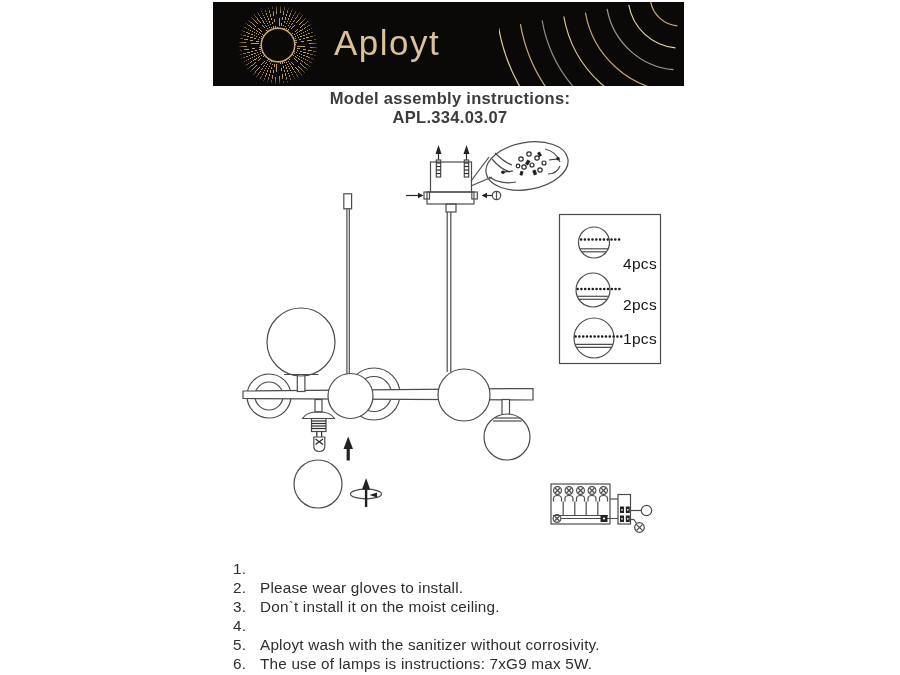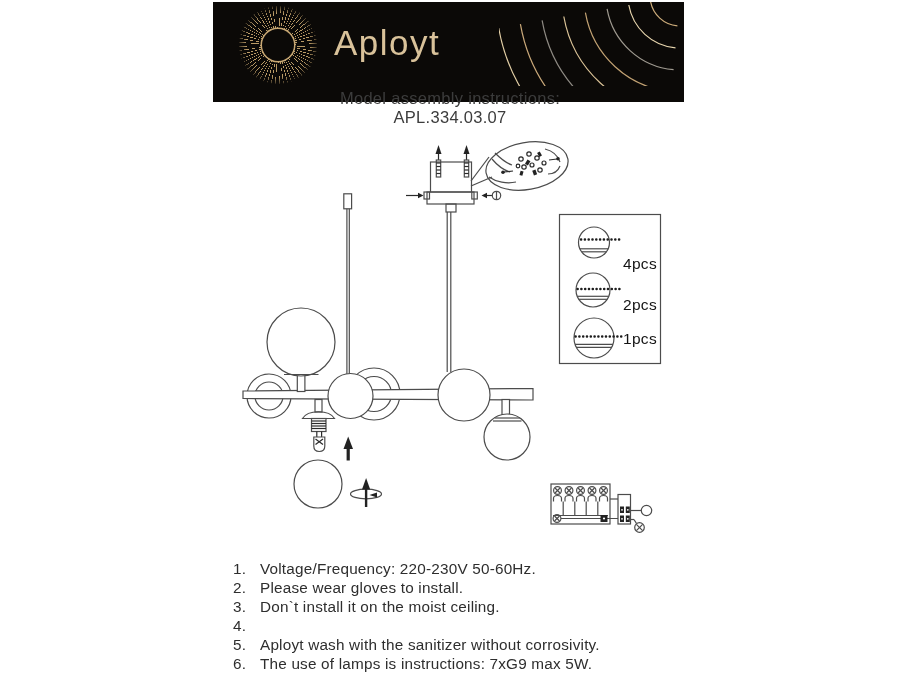--- a/index.html
+++ b/index.html
@@ -7,7 +7,7 @@
        font-family:"Liberation Sans",sans-serif;}
 
   
-  .banner{position:absolute;left:213px;top:2px;width:471px;height:100px;
+  .banner{position:absolute;left:213px;top:2px;width:471px;height:84px;
           background:#0b0907;overflow:hidden;}
   .logo-burst{position:absolute;left:26px;top:4px;width:78px;height:78px;border-radius:50%;
           background:repeating-conic-gradient(from 1deg,rgba(0,0,0,0) 0deg 2.2deg,#b99a66 2.2deg 3.4deg,rgba(0,0,0,0) 3.4deg 6deg);}

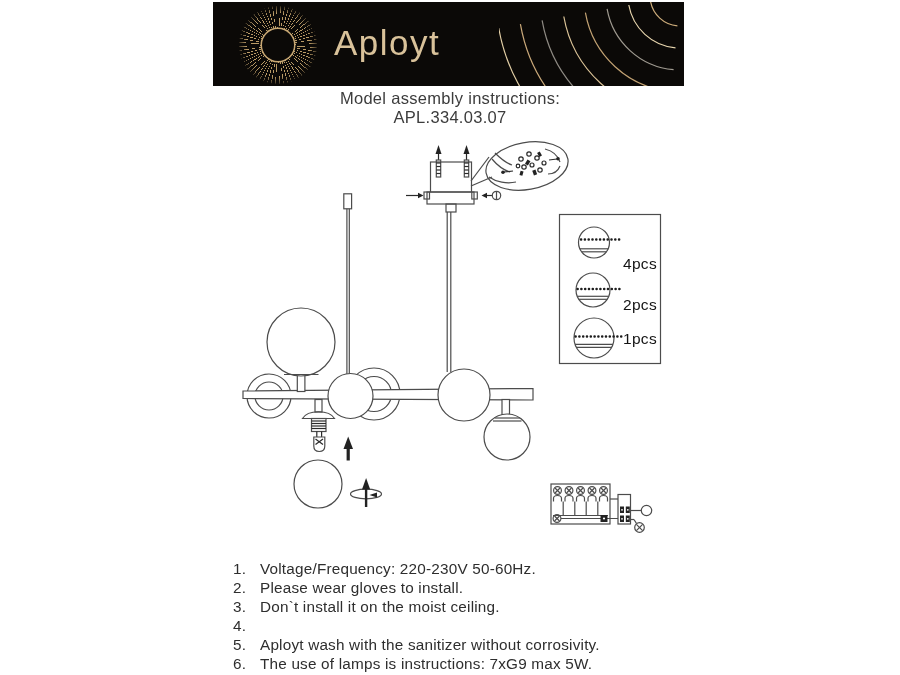--- a/index.html
+++ b/index.html
@@ -21,7 +21,7 @@
 
   
   .title-block{position:absolute;left:0;top:89px;width:900px;text-align:center;
-          color:#3c3c3c;font-size:16.5px;line-height:18.5px;letter-spacing:.3px;font-weight:400;}
+          color:#3c3c3c;font-size:16.5px;line-height:18.5px;letter-spacing:.3px;font-weight:700;}
 
   
   .diagram{position:absolute;left:0;top:0;width:900px;height:675px;}

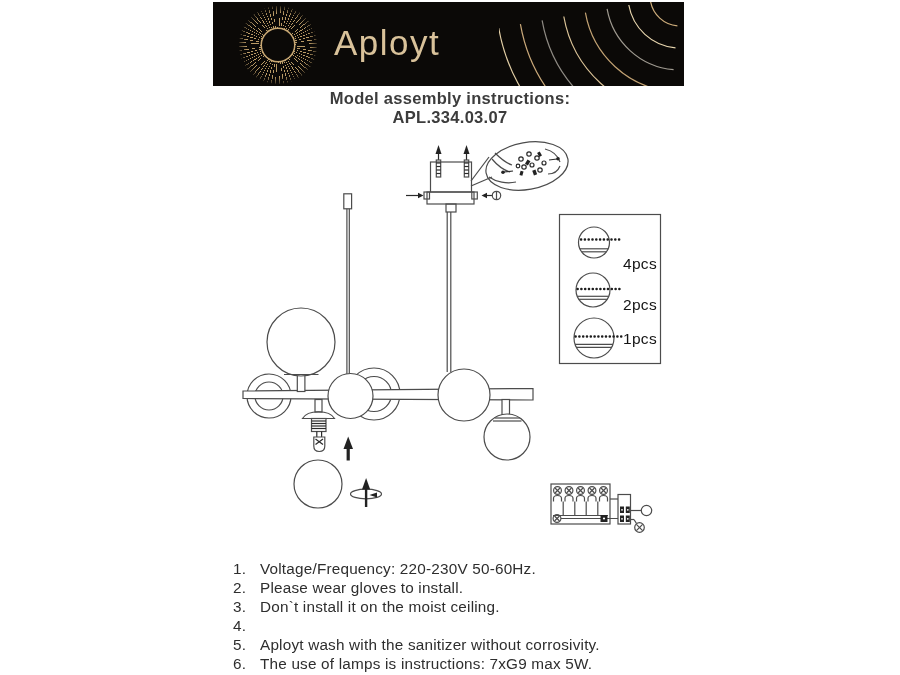--- a/index.html
+++ b/index.html
@@ -268,7 +268,6 @@
 <div class="instructions">
   <div class="inst-row">
     <span class="inst-num">1.</span>
-    <span>Voltage/Frequency: 220-230V 50-60Hz.</span>
   </div>
   <div class="inst-row">
     <span class="inst-num">2.</span>

